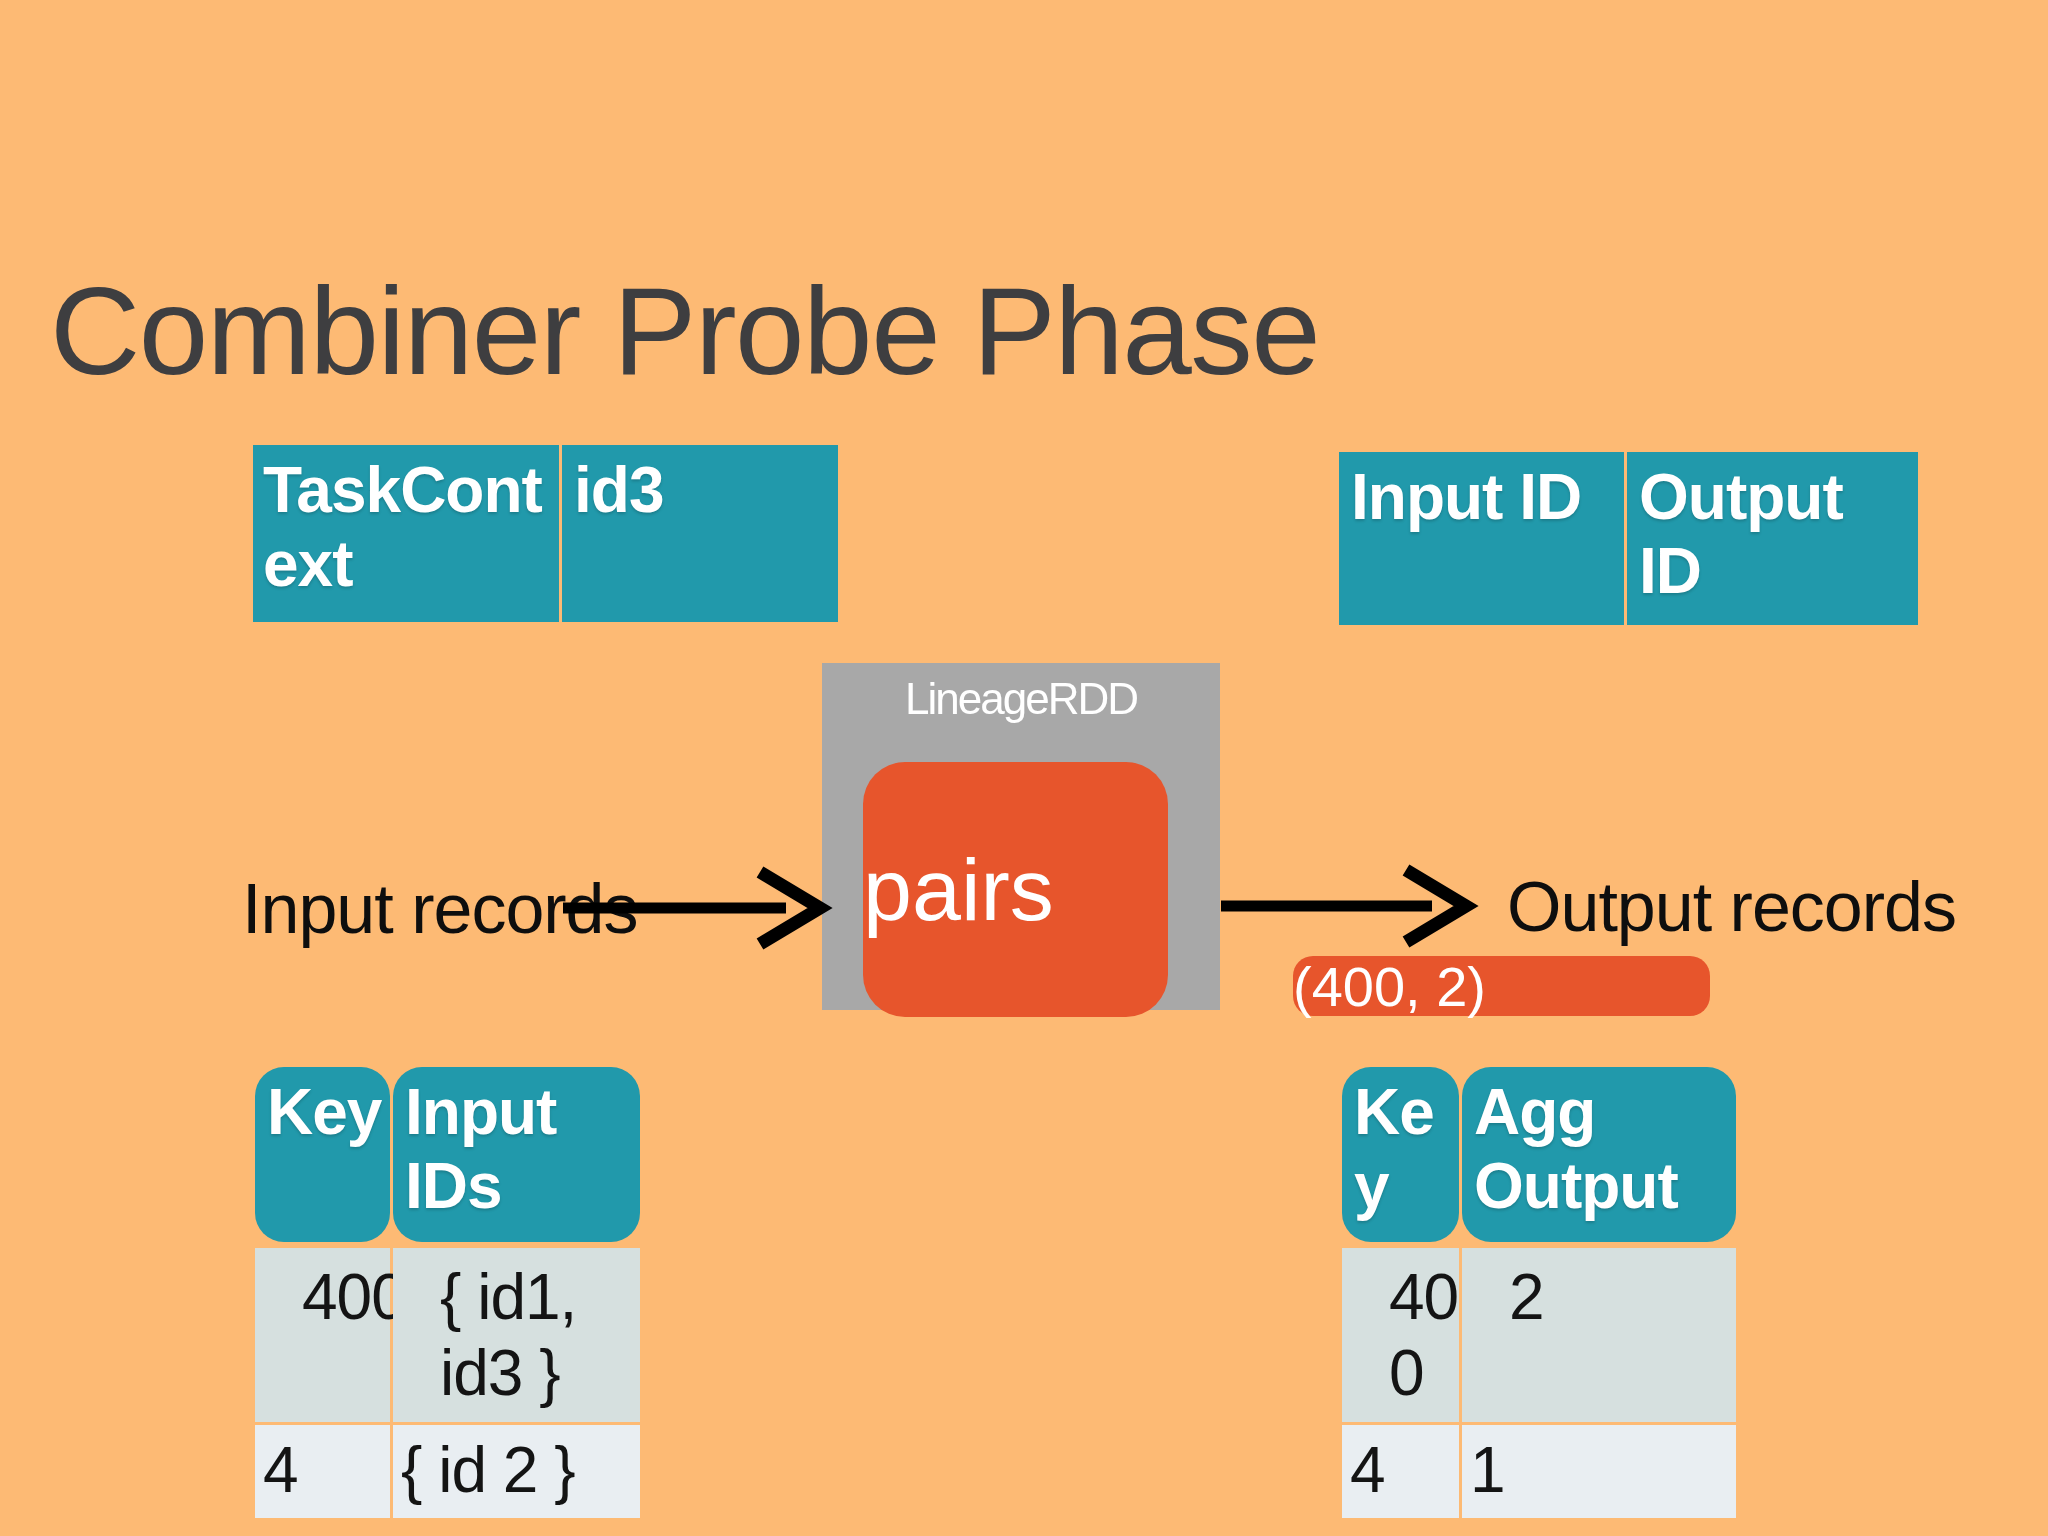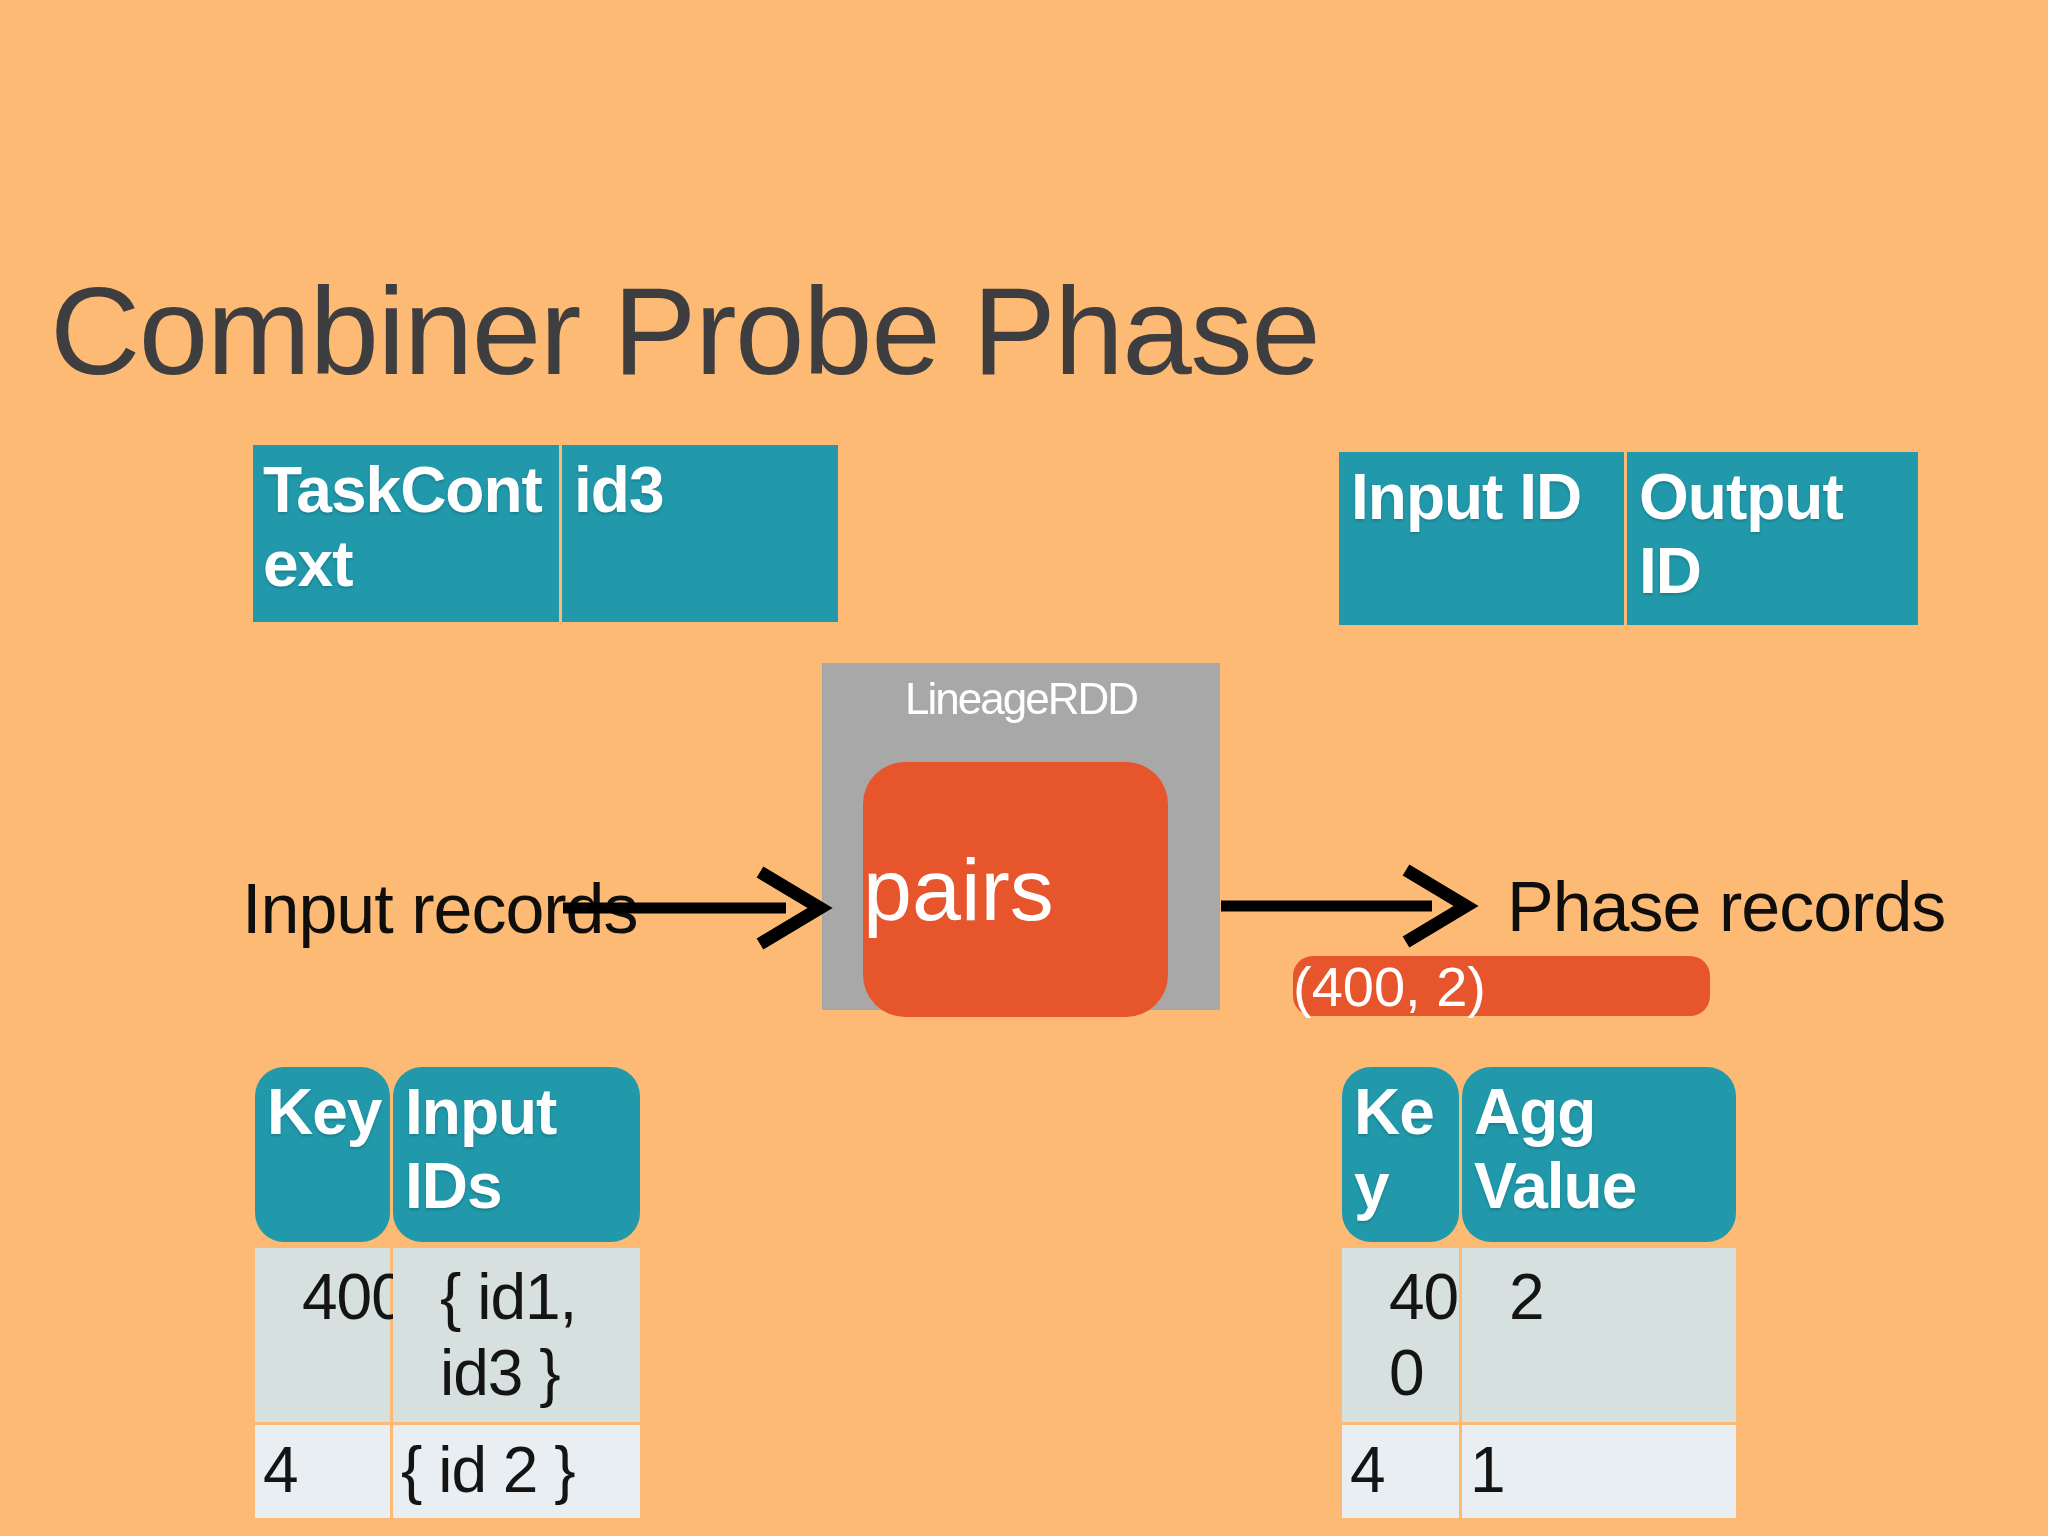--- a/index.html
+++ b/index.html
@@ -107,7 +107,7 @@
   </div>
 
   <div class="lbl" id="lbl-in">Input records</div>
-  <div class="lbl" id="lbl-out">Phase records</div>
+  <div class="lbl" id="lbl-out">Output records</div>
 
   <div class="probe-bar">
     <span>(400, 2)</span>

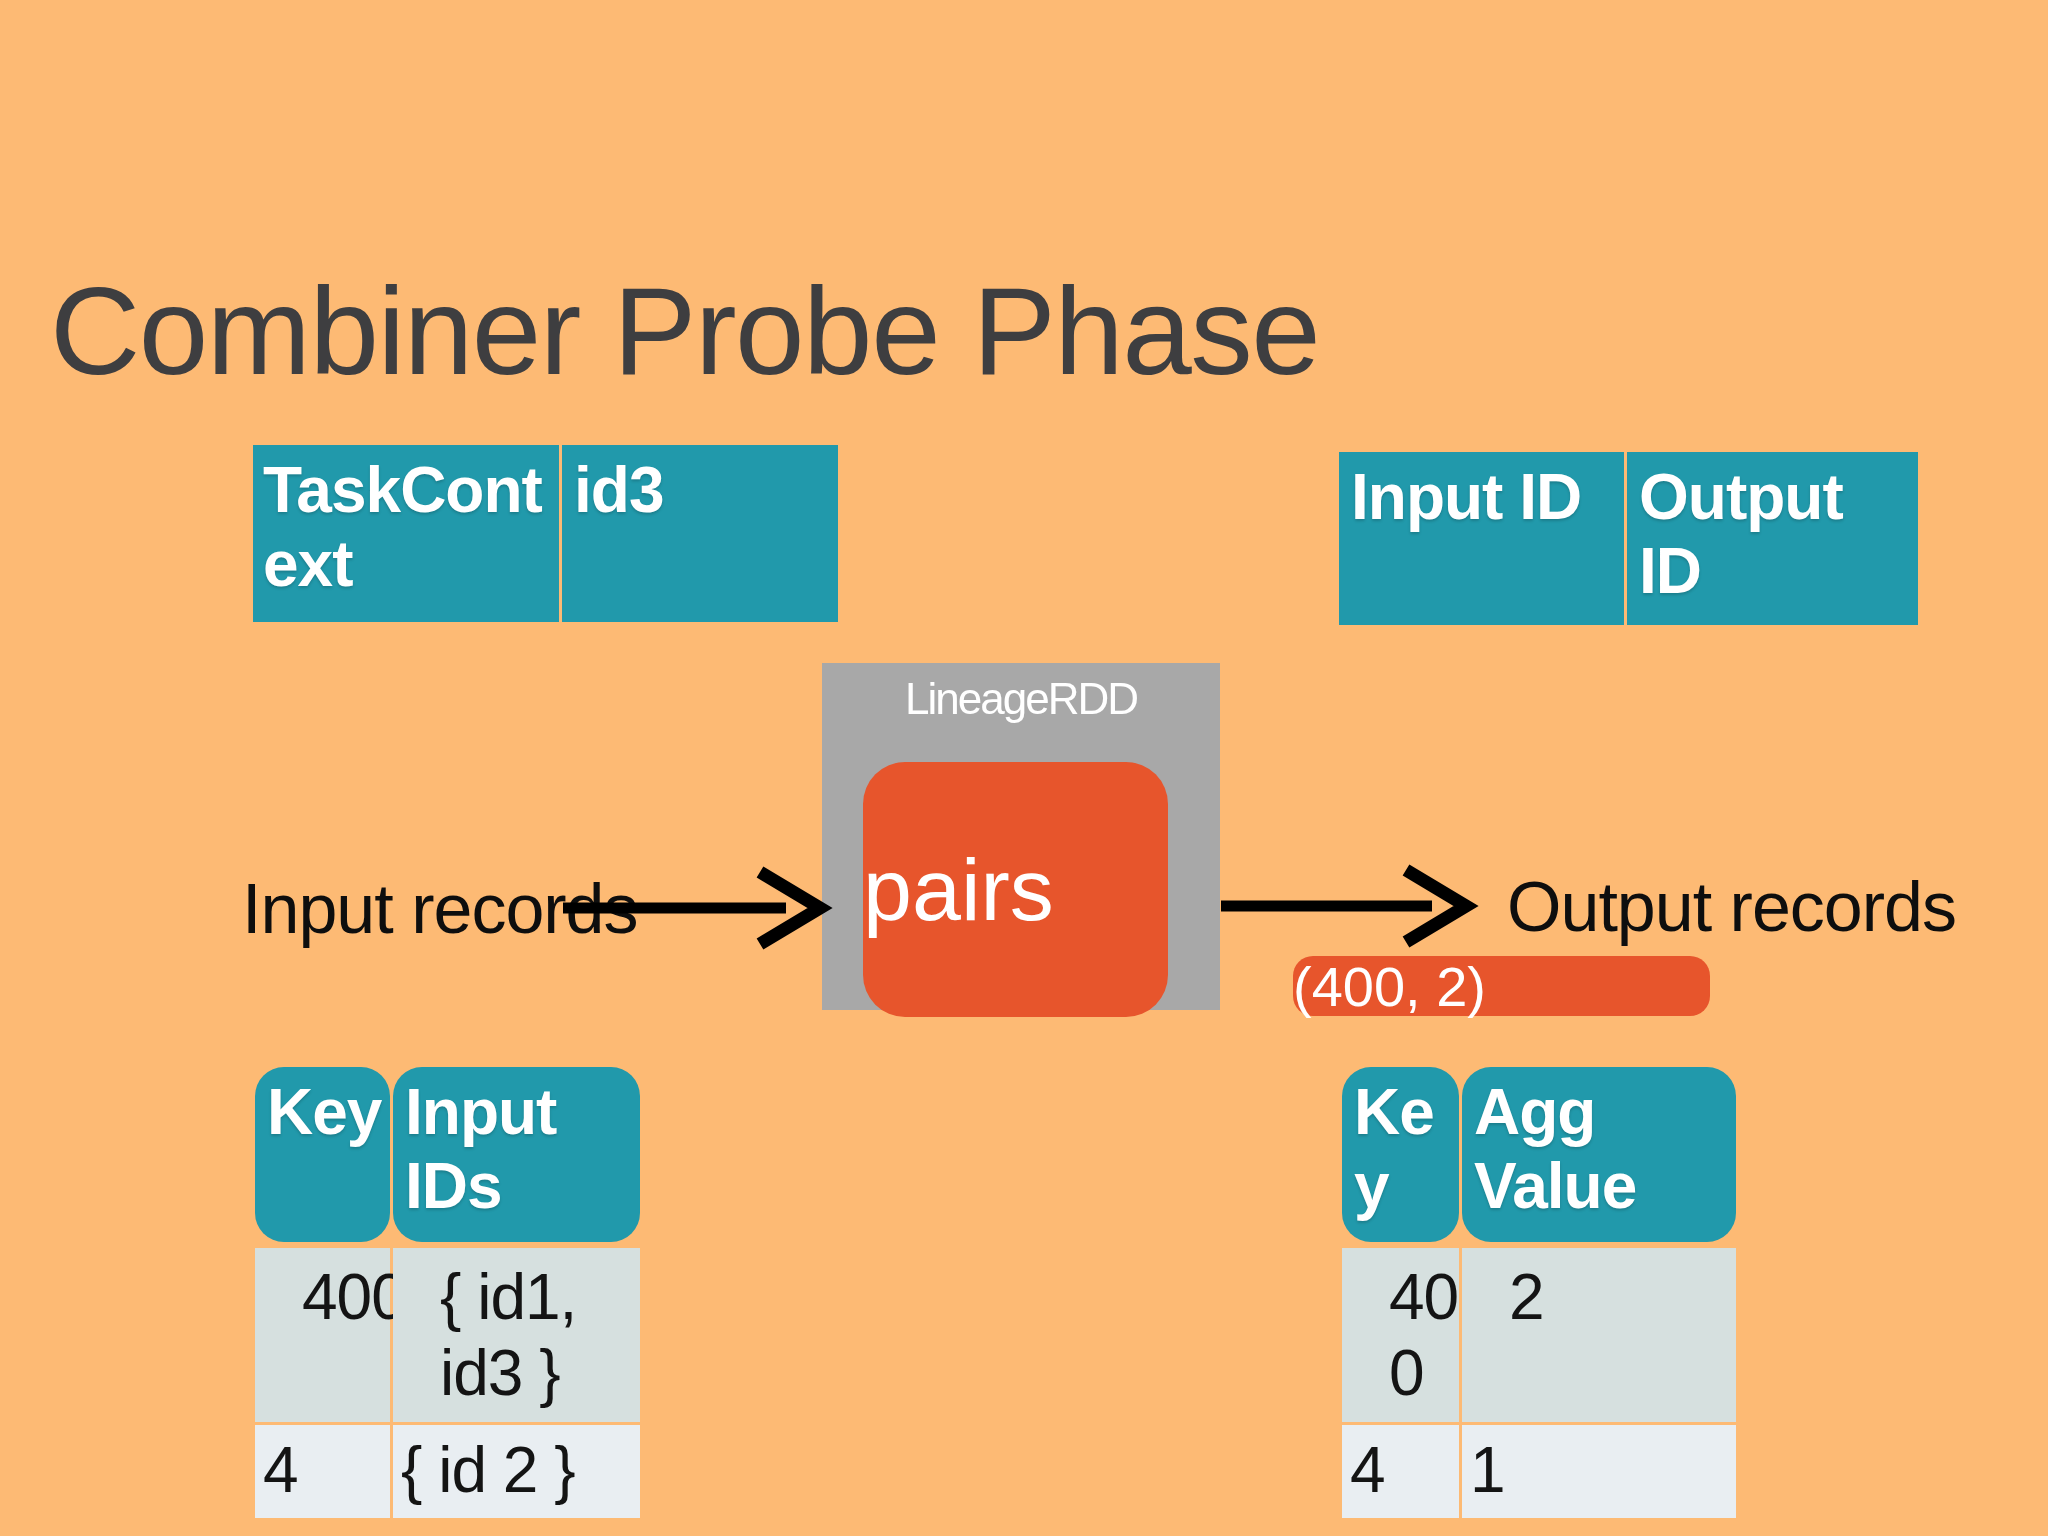--- a/index.html
+++ b/index.html
@@ -135,7 +135,7 @@
       <div class="cell th c1">Ke
 y</div>
       <div class="cell th c2">Agg
-Value</div>
+Output</div>
     </div>
     <div class="row r1">
       <div class="cell td bg-odd c1">40

